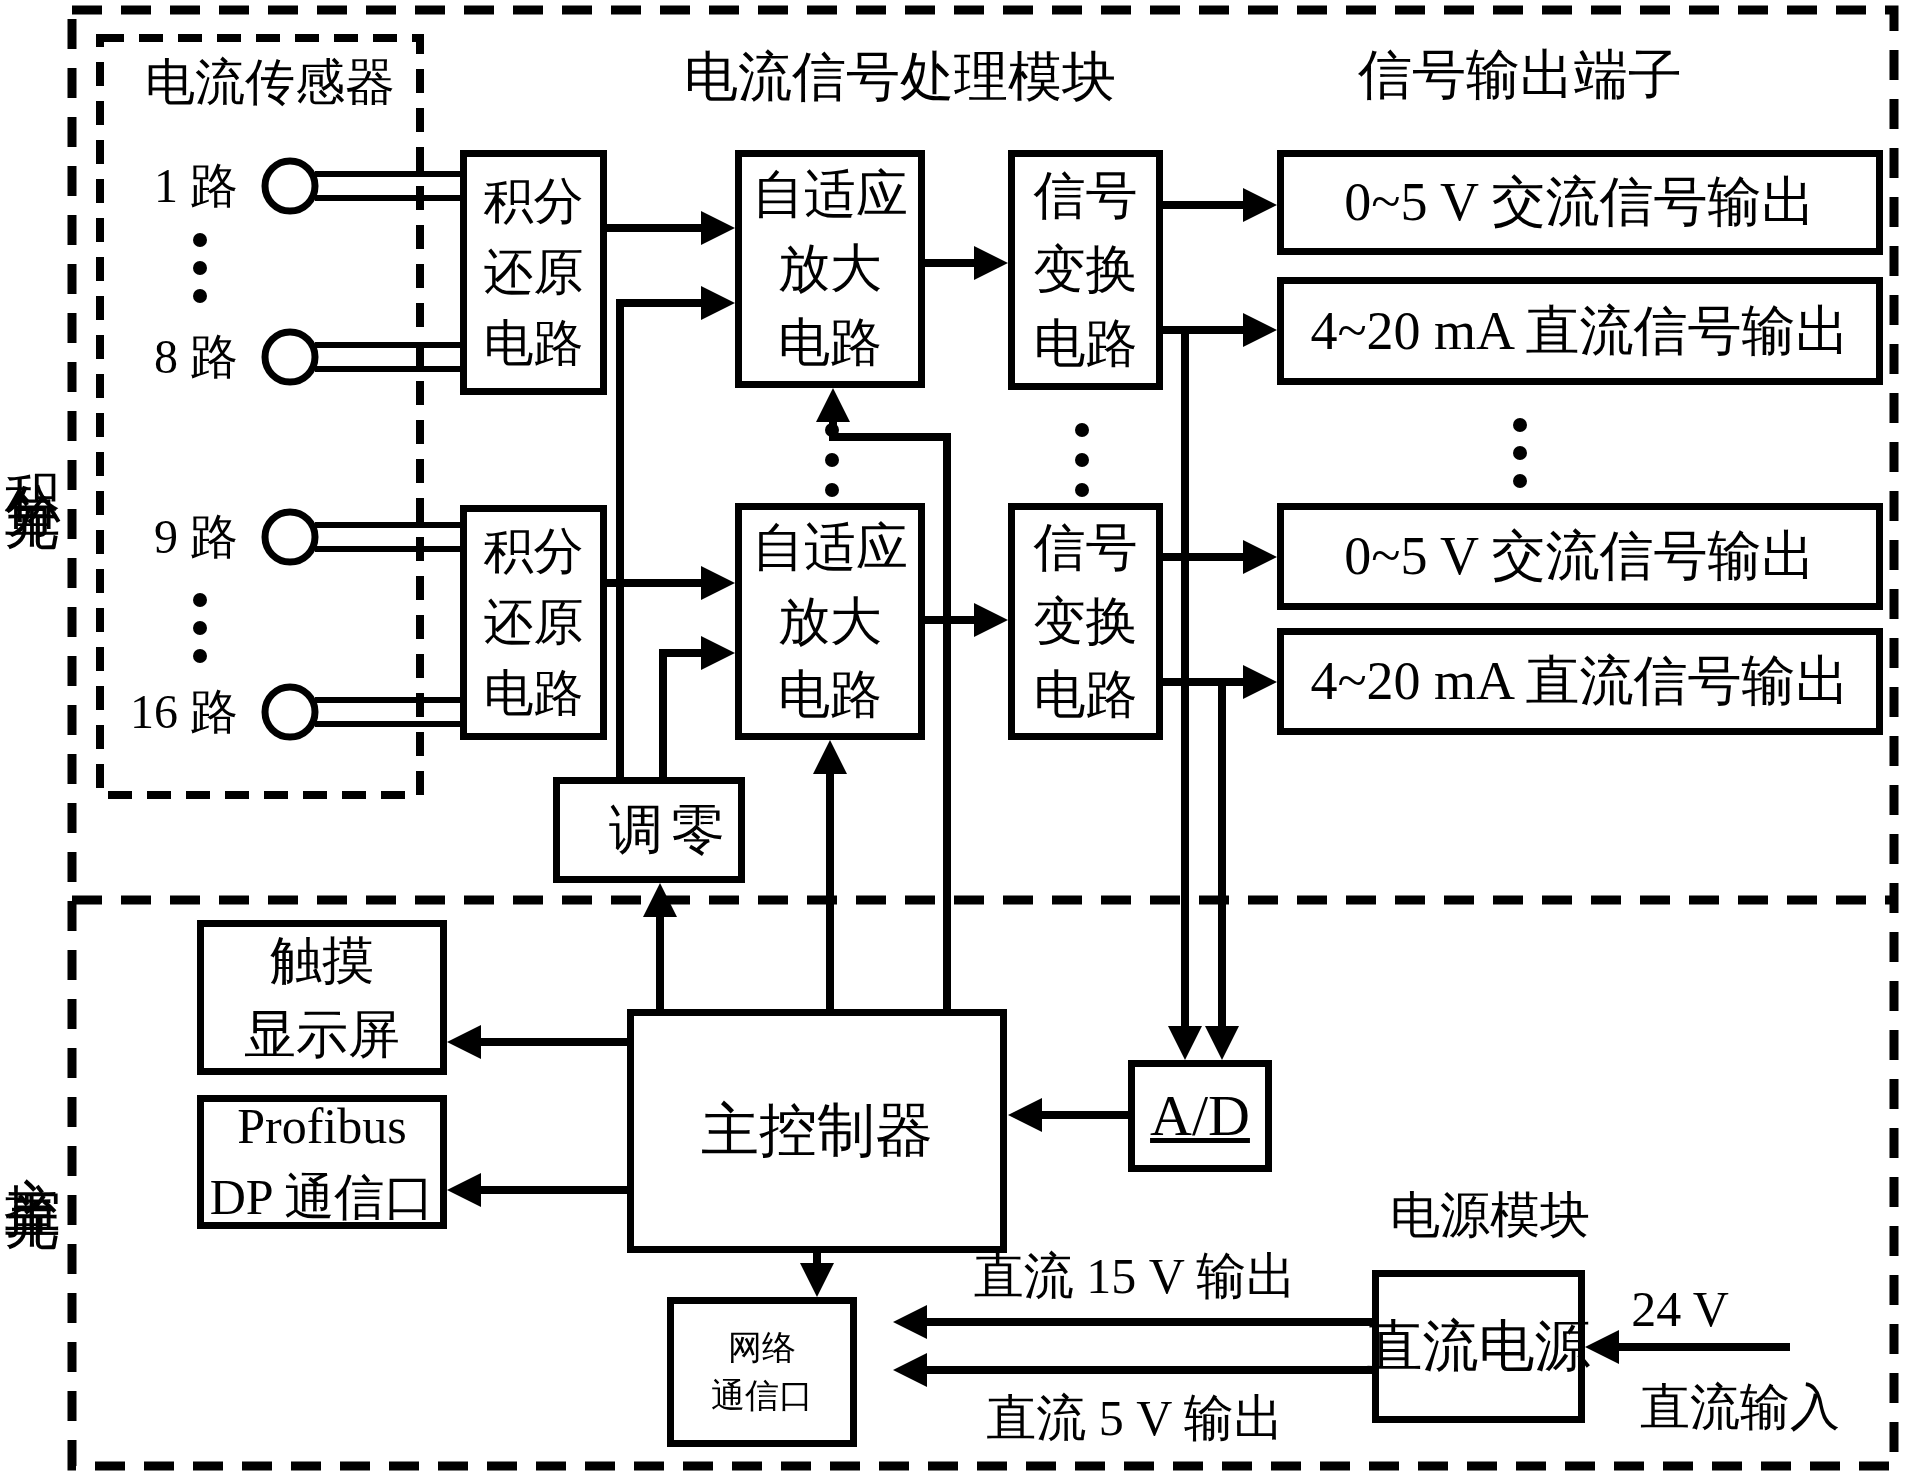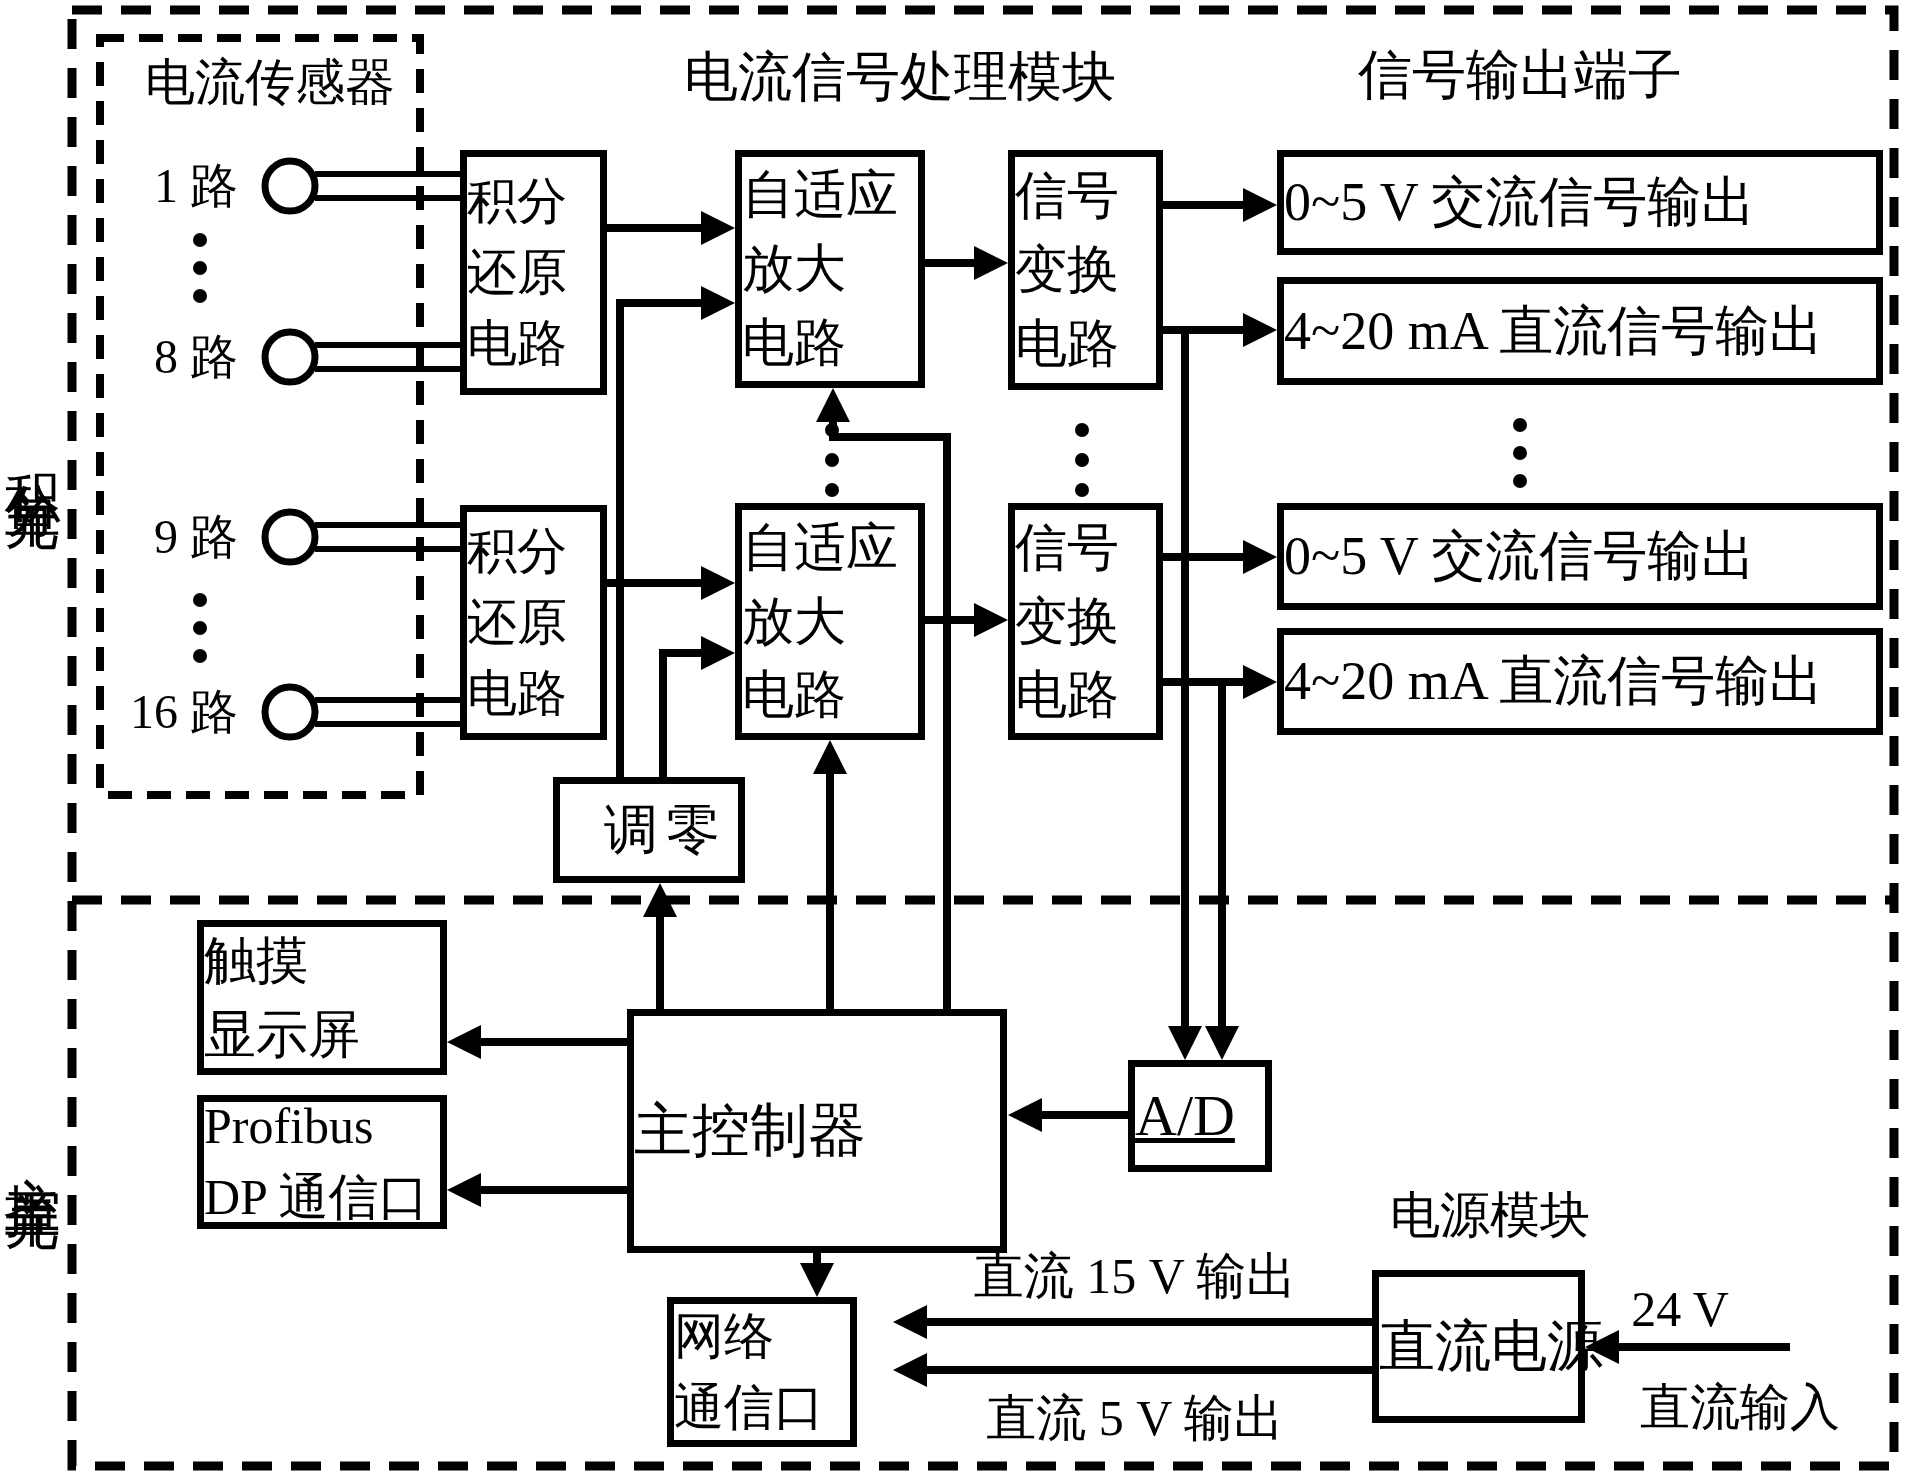--- a/index.html
+++ b/index.html
@@ -10,7 +10,7 @@
   .layer{position:absolute;left:0;top:0;}
   .box{
     position:absolute;border:7px solid #000;background:#fff;
-    display:flex;flex-direction:column;align-items:flex-start;justify-content:center;
+    display:flex;flex-direction:column;align-items:center;justify-content:center;
     text-align:center;font-size:52px;line-height:1.42;box-sizing:border-box;
     white-space:nowrap;
   }

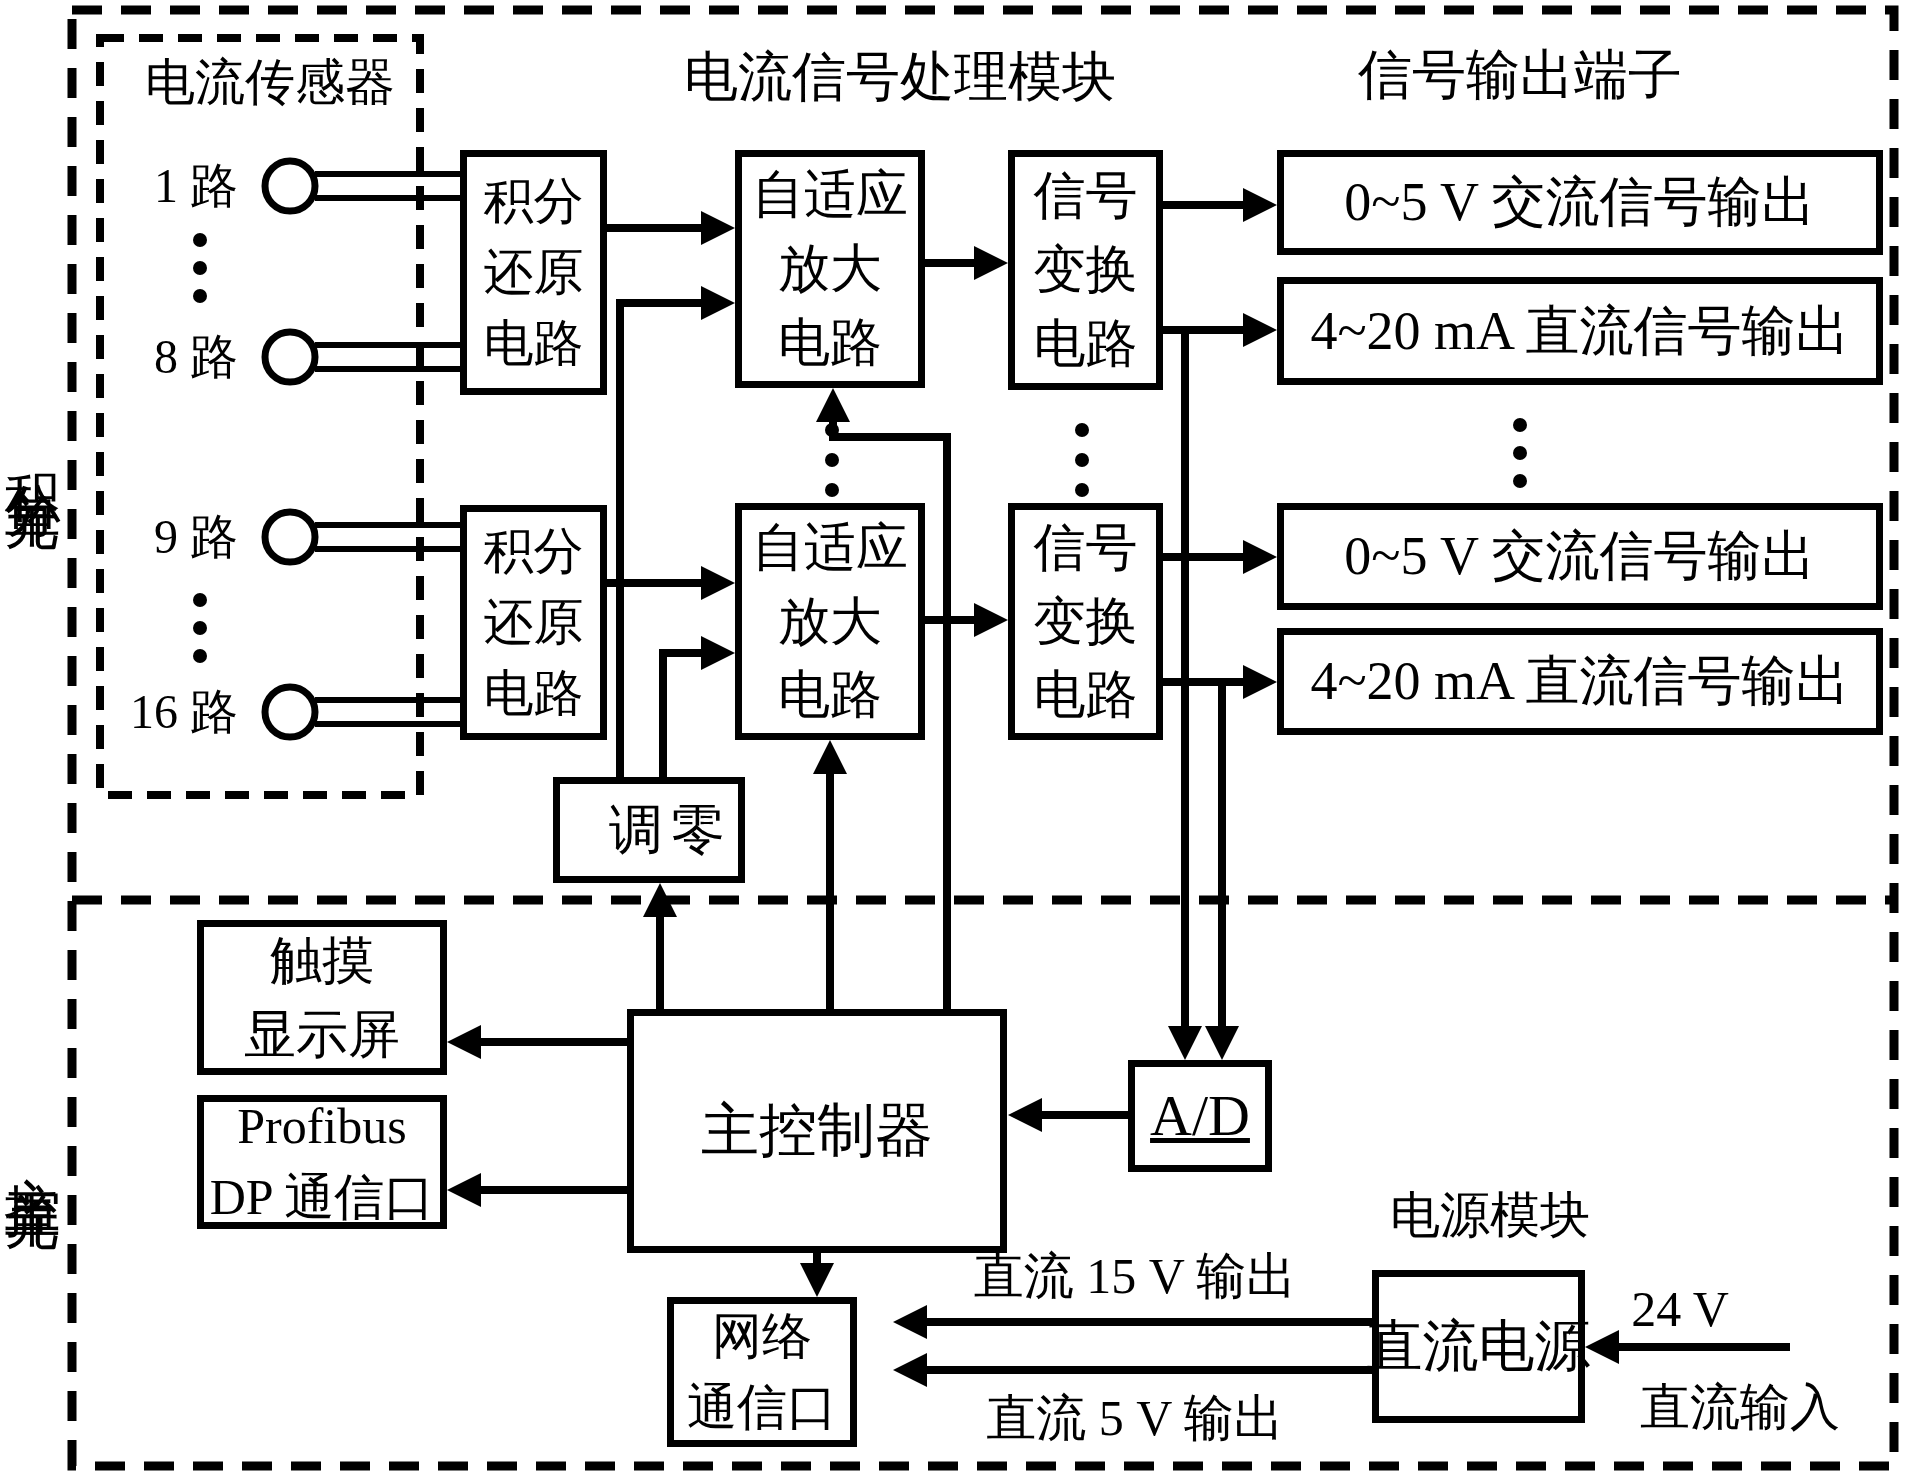--- a/index.html
+++ b/index.html
@@ -227,7 +227,7 @@
   <div class="box" style="left:1128px;top:1060px;width:144px;height:112px;font-size:58px;text-decoration:underline;">
     <span>A/D</span>
   </div>
-  <div class="box" style="left:667px;top:1297px;width:190px;height:150px;font-size:50px;">
+  <div class="box" style="left:667px;top:1297px;width:190px;height:150px;font-size:34px;">
     <span>网络</span>
     <span>通信口</span>
   </div>

